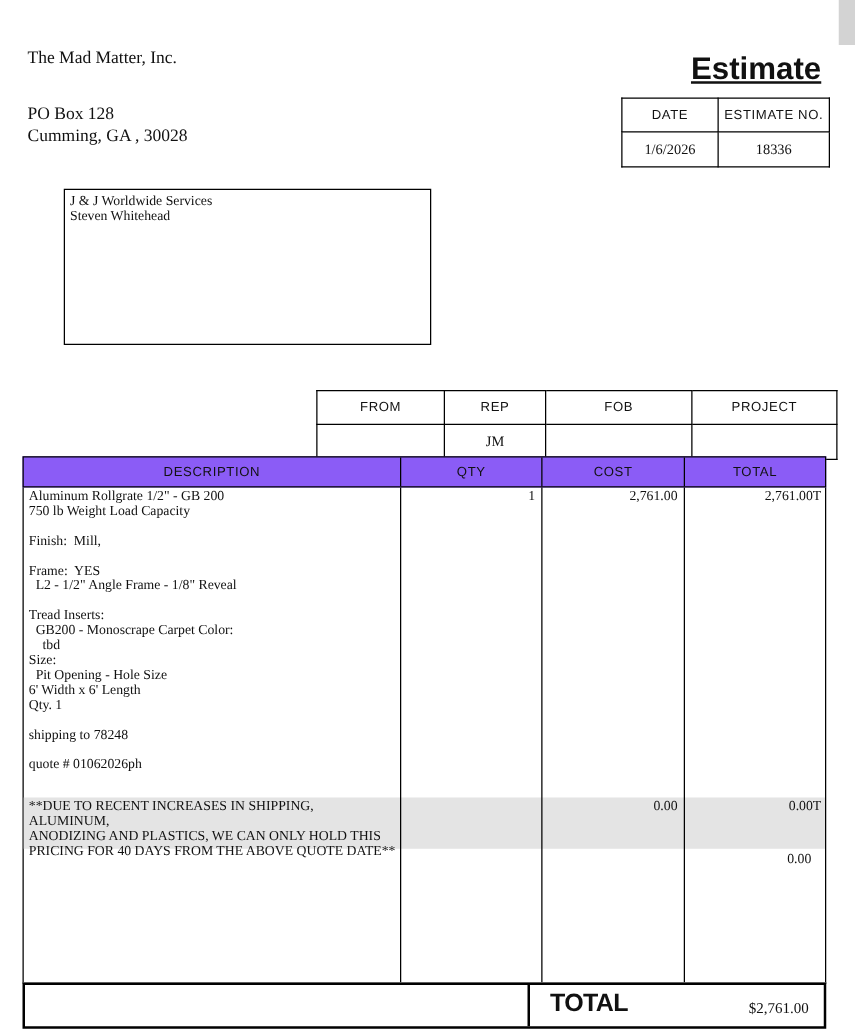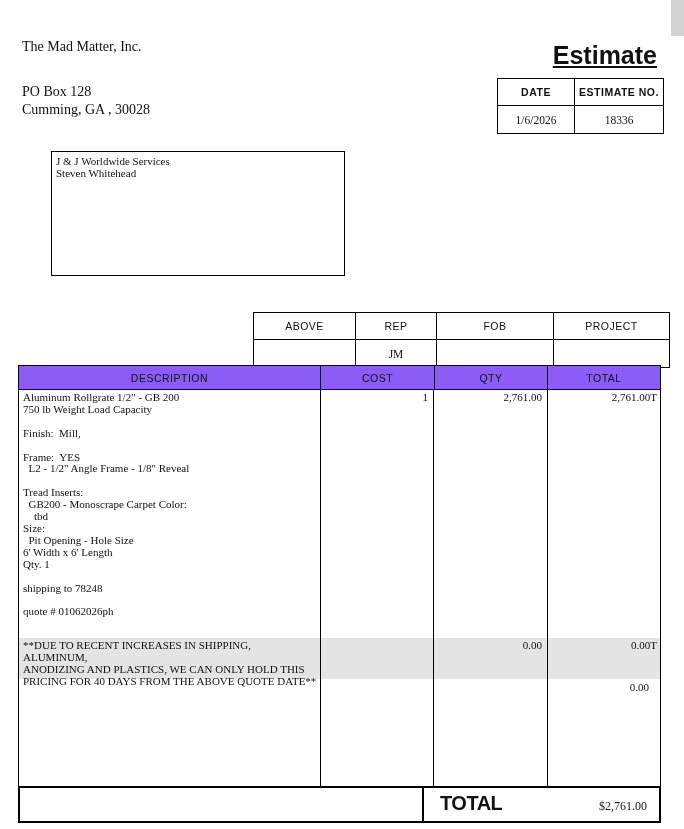--- a/index.html
+++ b/index.html
@@ -30,7 +30,7 @@
   .meta-table th, .meta-table td { border: 1px solid #000; text-align: center; }
   .meta-table th {
     font-family: "Liberation Sans", "DejaVu Sans", sans-serif;
-    font-weight: 700; font-size: 10.5px; letter-spacing: 0.5px;
+    font-weight: 400; font-size: 10.5px; letter-spacing: 0.5px;
     height: 24px;
   }
   .meta-table td { font-size: 11.5px; height: 25px; }

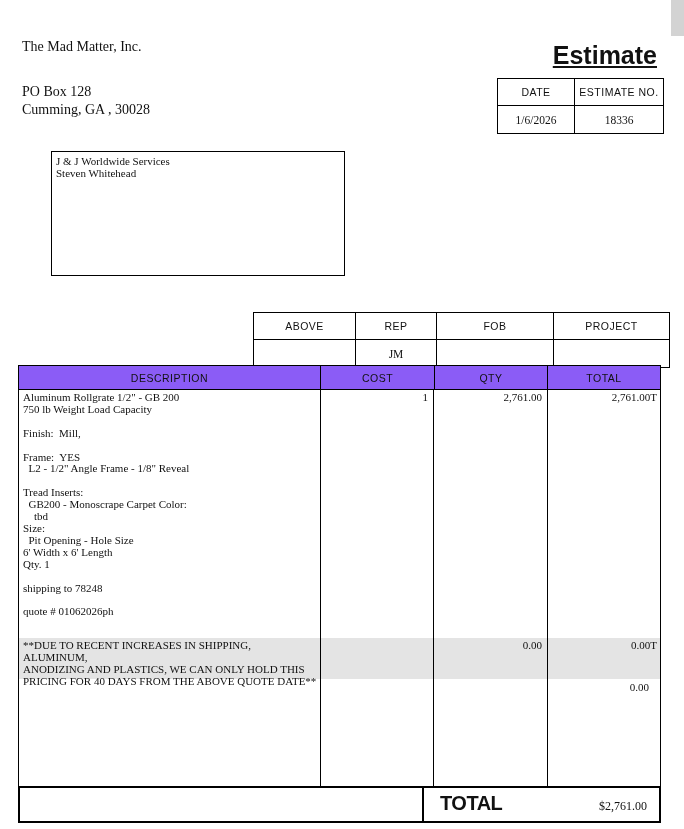--- a/index.html
+++ b/index.html
@@ -144,7 +144,7 @@
   <table class="abs terms-table">
     <tbody>
         <tr>
-      <th class="col-terms">ABOVE</th>
+      <th class="col-terms">FROM</th>
       <th class="col-rep">REP</th>
       <th class="col-fob">FOB</th>
       <th class="col-project">PROJECT</th>

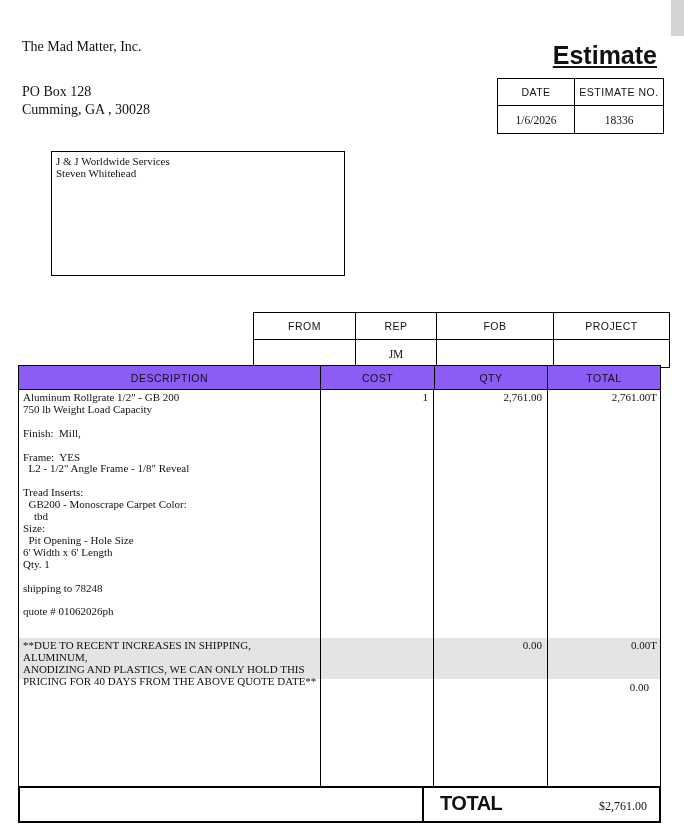--- a/index.html
+++ b/index.html
@@ -160,8 +160,8 @@
 
   <div class="abs items-header">
     <div class="hcell hc-desc">DESCRIPTION</div>
+    <div class="hcell hc-qty">QTY</div>
     <div class="hcell hc-cost">COST</div>
-    <div class="hcell hc-qty">QTY</div>
     <div class="hcell hc-total">TOTAL</div>
   </div>
 

